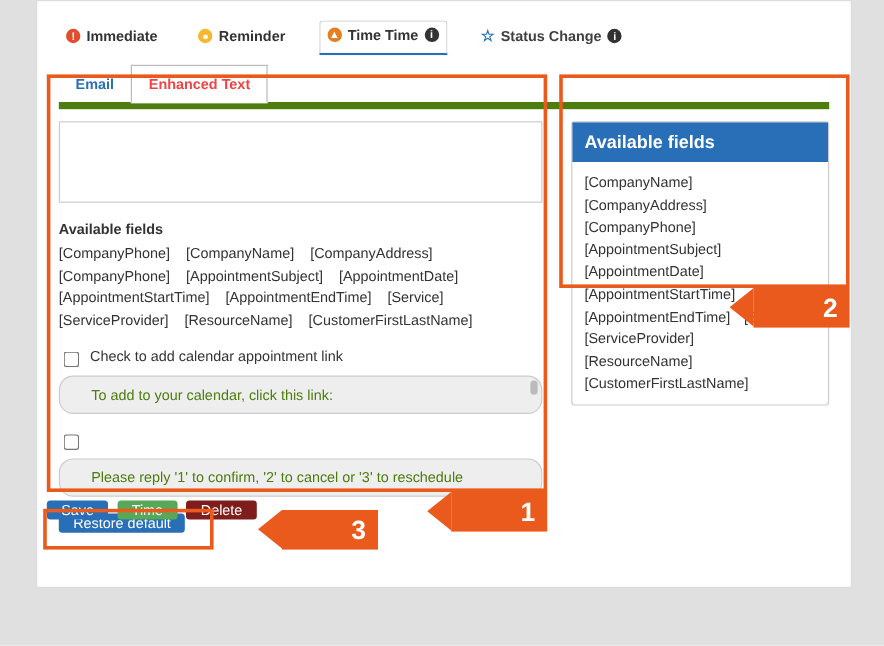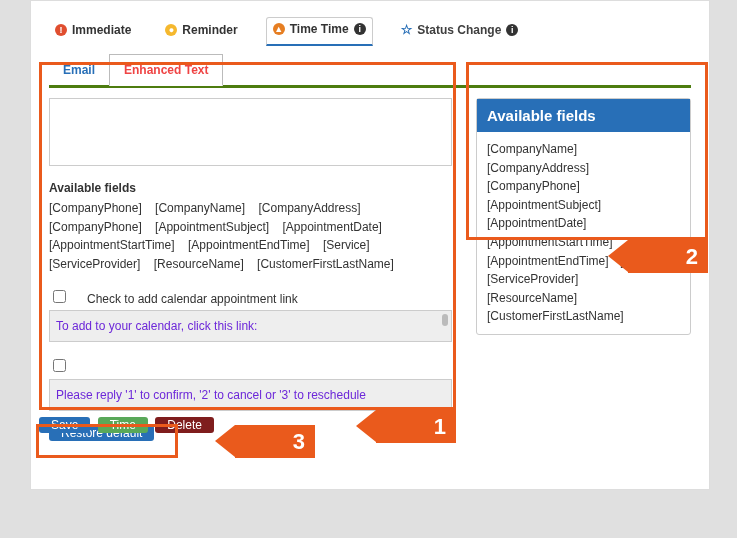--- a/index.html
+++ b/index.html
@@ -17,7 +17,7 @@
   .starIc{color:#286fb7;font-size:13px}
   .star-label{color:#404040;font-weight:bold}
   
-  .sub-tabs{display:flex;align-items:flex-end;margin-top:8px;border-bottom:3px solid #4d7c0f}
+  .sub-tabs{display:flex;align-items:flex-end;margin-top:8px;border-bottom:6px solid #4d7c0f}
   .sub-tab{padding:8px 14px;font-weight:bold;font-size:12px;color:#286fb7;cursor:pointer}
   .sub-tab.active{background:#fff;border:1px solid #bbb;border-bottom:1px solid #fff;margin-bottom:-1px;color:#ef4444}
   

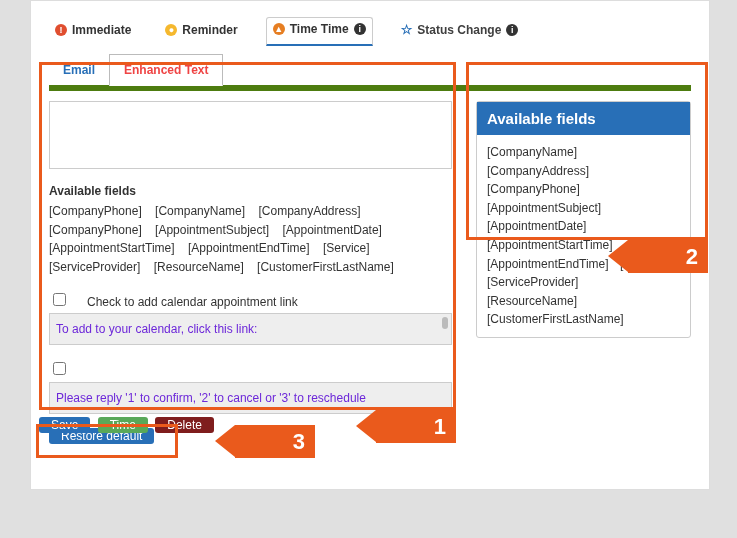--- a/index.html
+++ b/index.html
@@ -28,7 +28,7 @@
   .av-head{font-weight:bold;margin-top:12px;margin-bottom:4px}
   .fields{line-height:1.55}
   .fields span{display:inline-block;margin-right:10px}
-  .ck-row{margin-top:14px;display:flex;align-items:flex-end;gap:18px}
+  .ck-row{margin-top:14px;display:flex;align-items:flex-start;gap:6px}
   .readonly{margin-top:4px;background:#eee;border:1px solid #ccc;border-radius:0;padding:8px 6px;color:#6d28d9;position:relative}
   .scroll-nub{position:absolute;right:3px;top:3px;width:6px;height:12px;border-radius:3px;background:#bbb}
   .btn{display:inline-block;border:none;border-radius:3px;color:#fff;font-size:12px;padding:1px 12px;cursor:pointer}

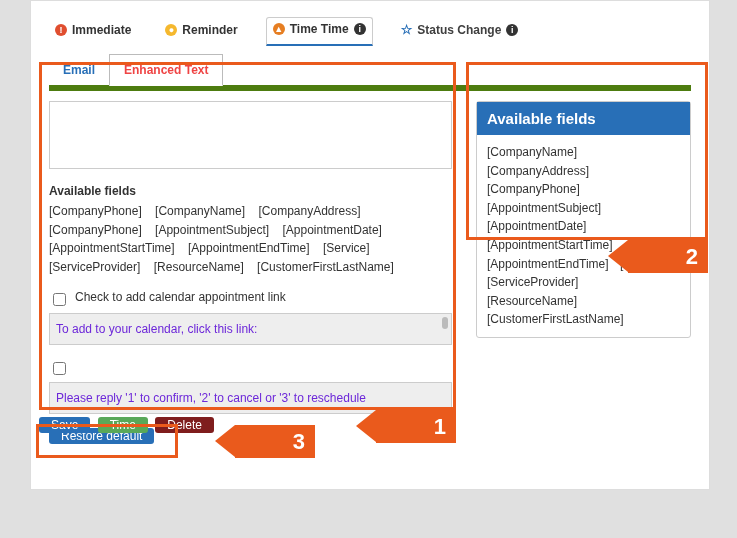--- a/index.html
+++ b/index.html
@@ -29,7 +29,7 @@
   .fields{line-height:1.55}
   .fields span{display:inline-block;margin-right:10px}
   .ck-row{margin-top:14px;display:flex;align-items:flex-start;gap:6px}
-  .readonly{margin-top:4px;background:#eee;border:1px solid #ccc;border-radius:0;padding:8px 6px;color:#6d28d9;position:relative}
+  .readonly{margin-top:4px;background:#eee;border:1px solid #ccc;border-radius:12px;padding:8px 26px;color:#4d7c0f;position:relative}
   .scroll-nub{position:absolute;right:3px;top:3px;width:6px;height:12px;border-radius:3px;background:#bbb}
   .btn{display:inline-block;border:none;border-radius:3px;color:#fff;font-size:12px;padding:1px 12px;cursor:pointer}
   .btn.blue{background:#286fb7}

